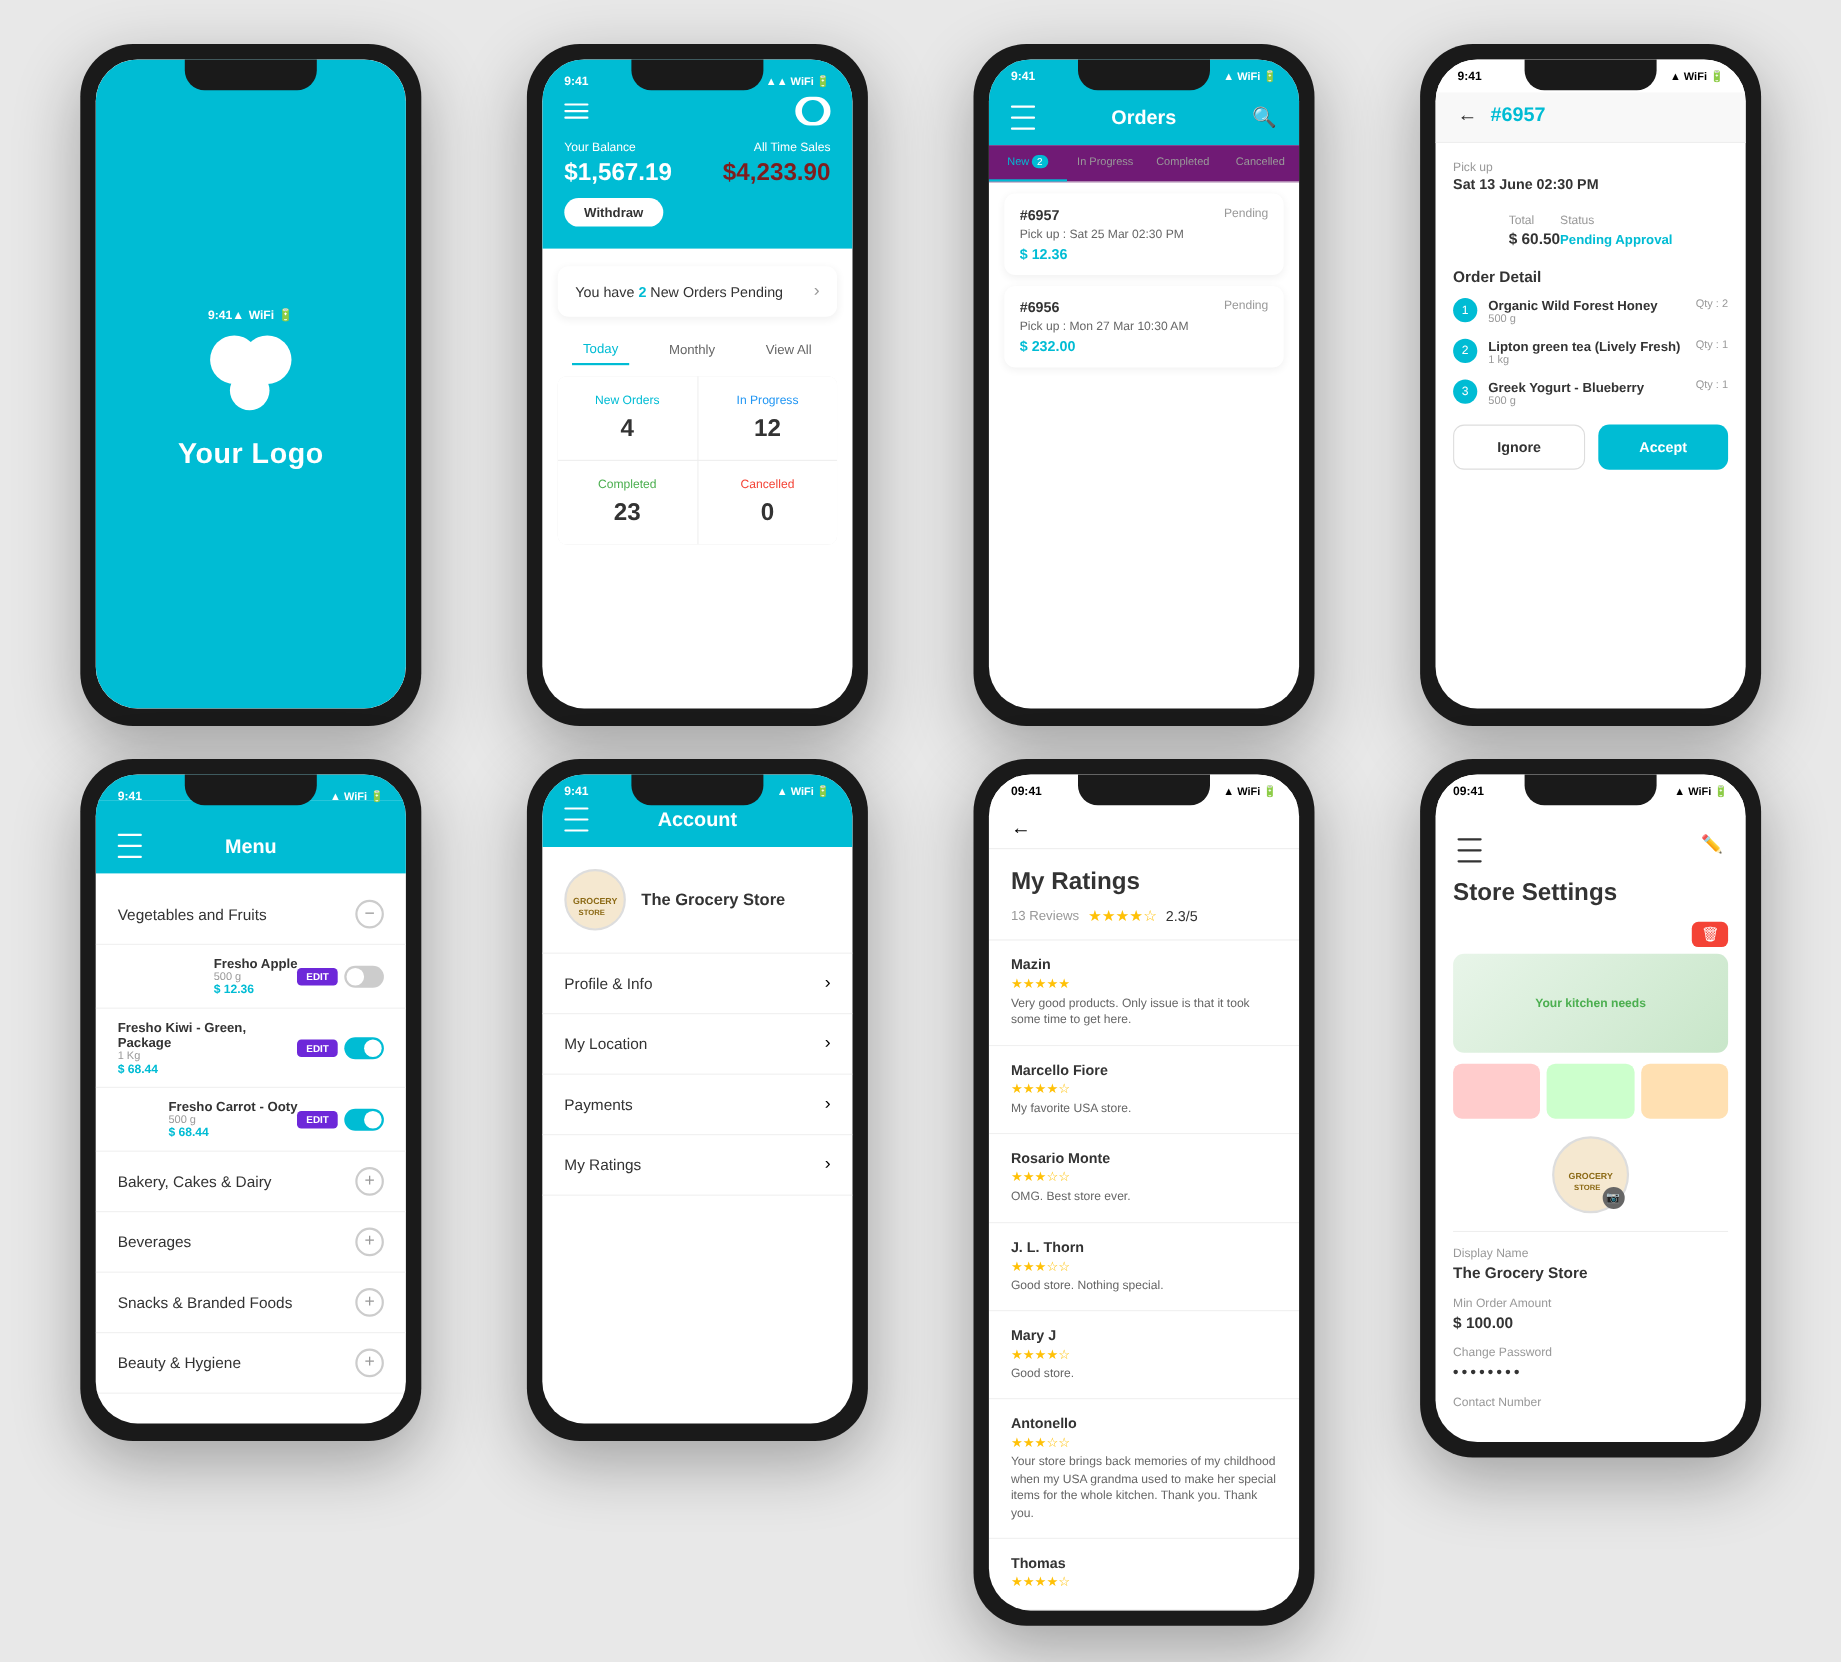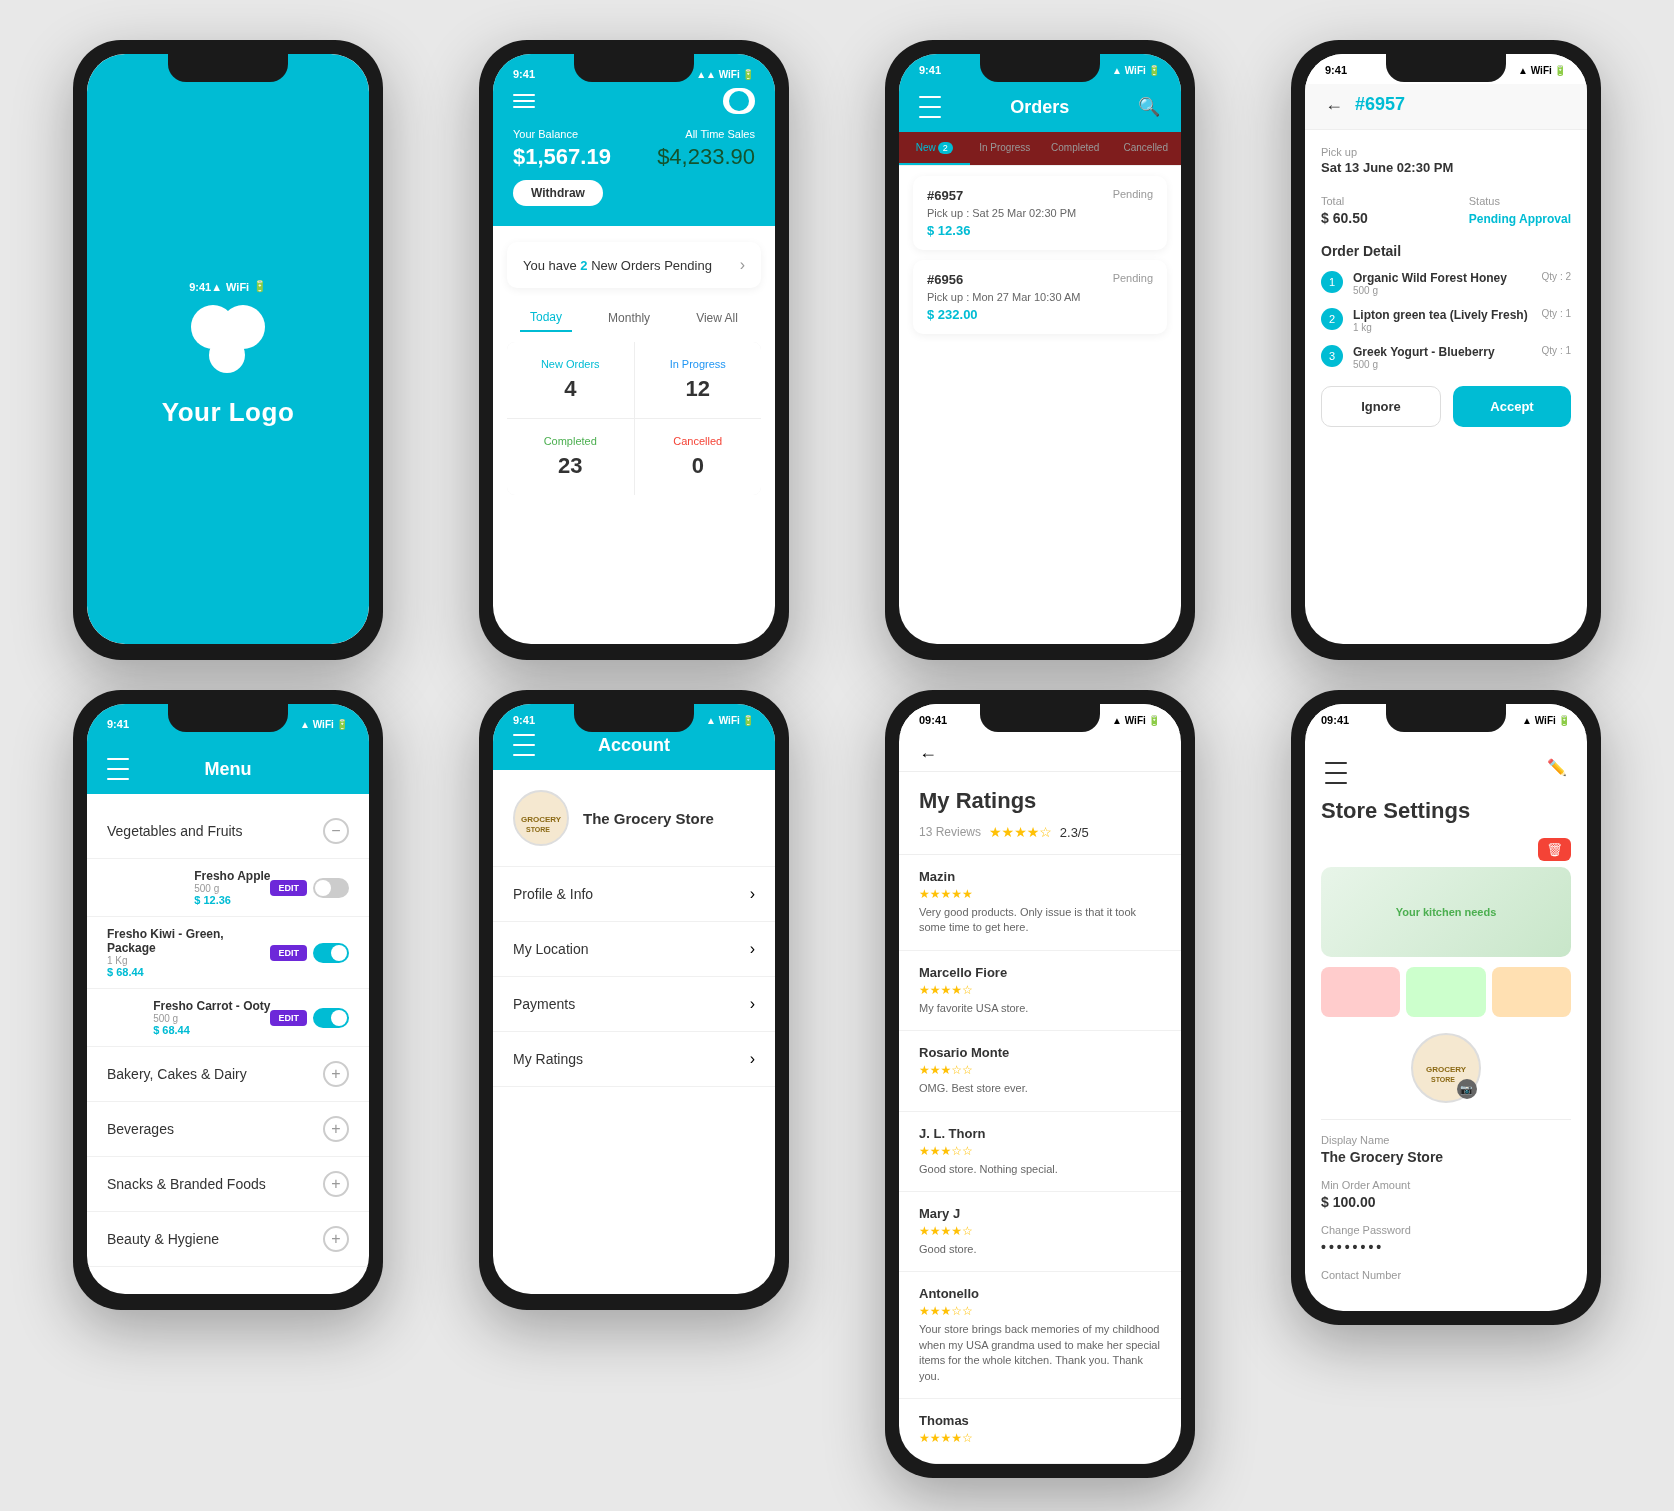--- a/index.html
+++ b/index.html
@@ -140,9 +140,9 @@
     }
 
     .balance-sales {
-      color: #14532d;
+      color: #7f1d1d;
       font-size: 22px;
-      font-weight: 400;
+      font-weight: 700;
       text-align: right;
     }
 

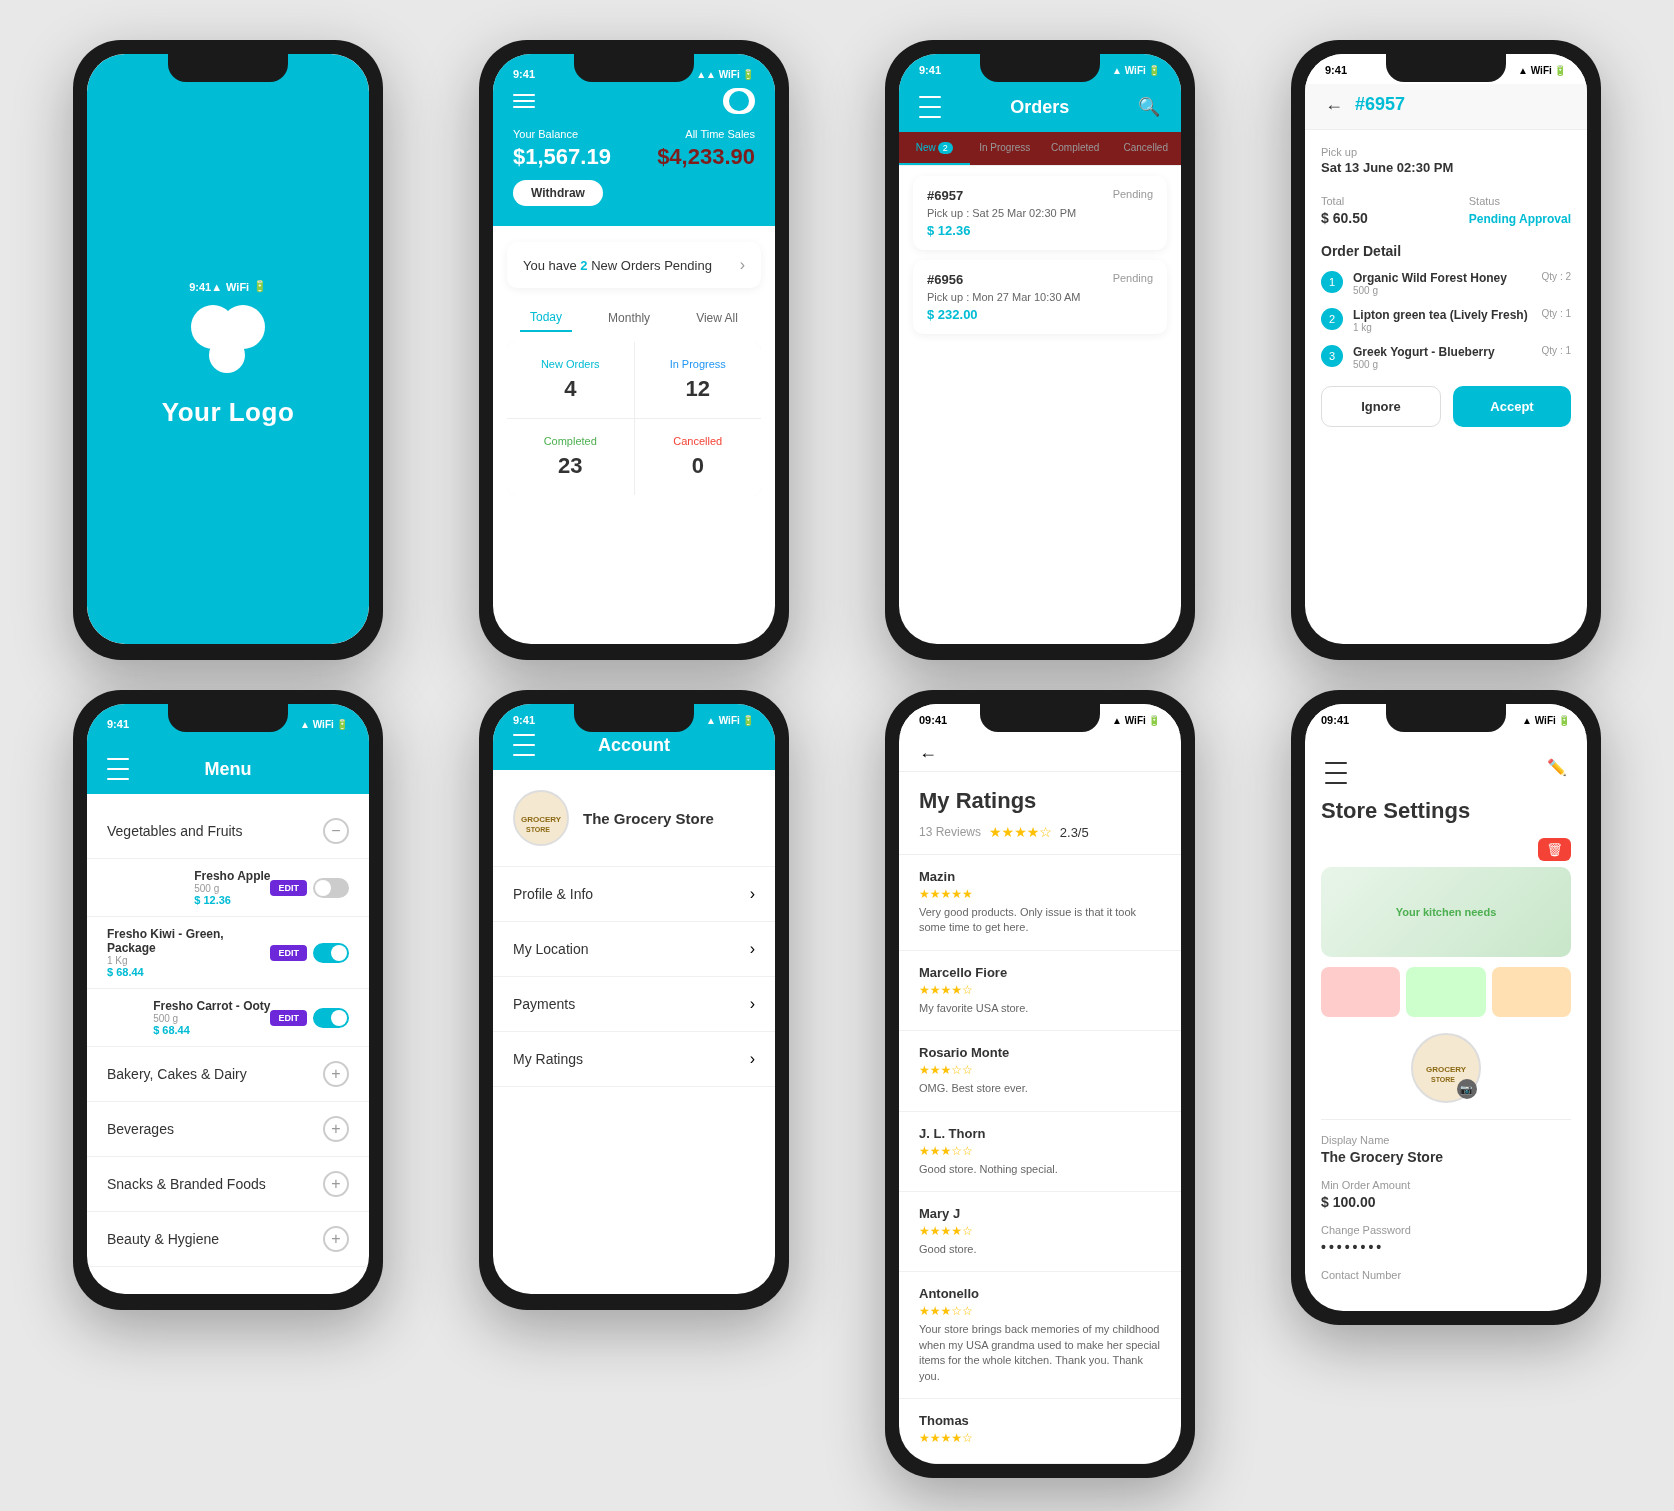--- a/index.html
+++ b/index.html
@@ -232,7 +232,7 @@
 
     .orders-tabs {
       display: flex;
-      background: #7f1d1d;
+      background: #701a75;
       border-bottom: 1px solid #eee;
     }
 

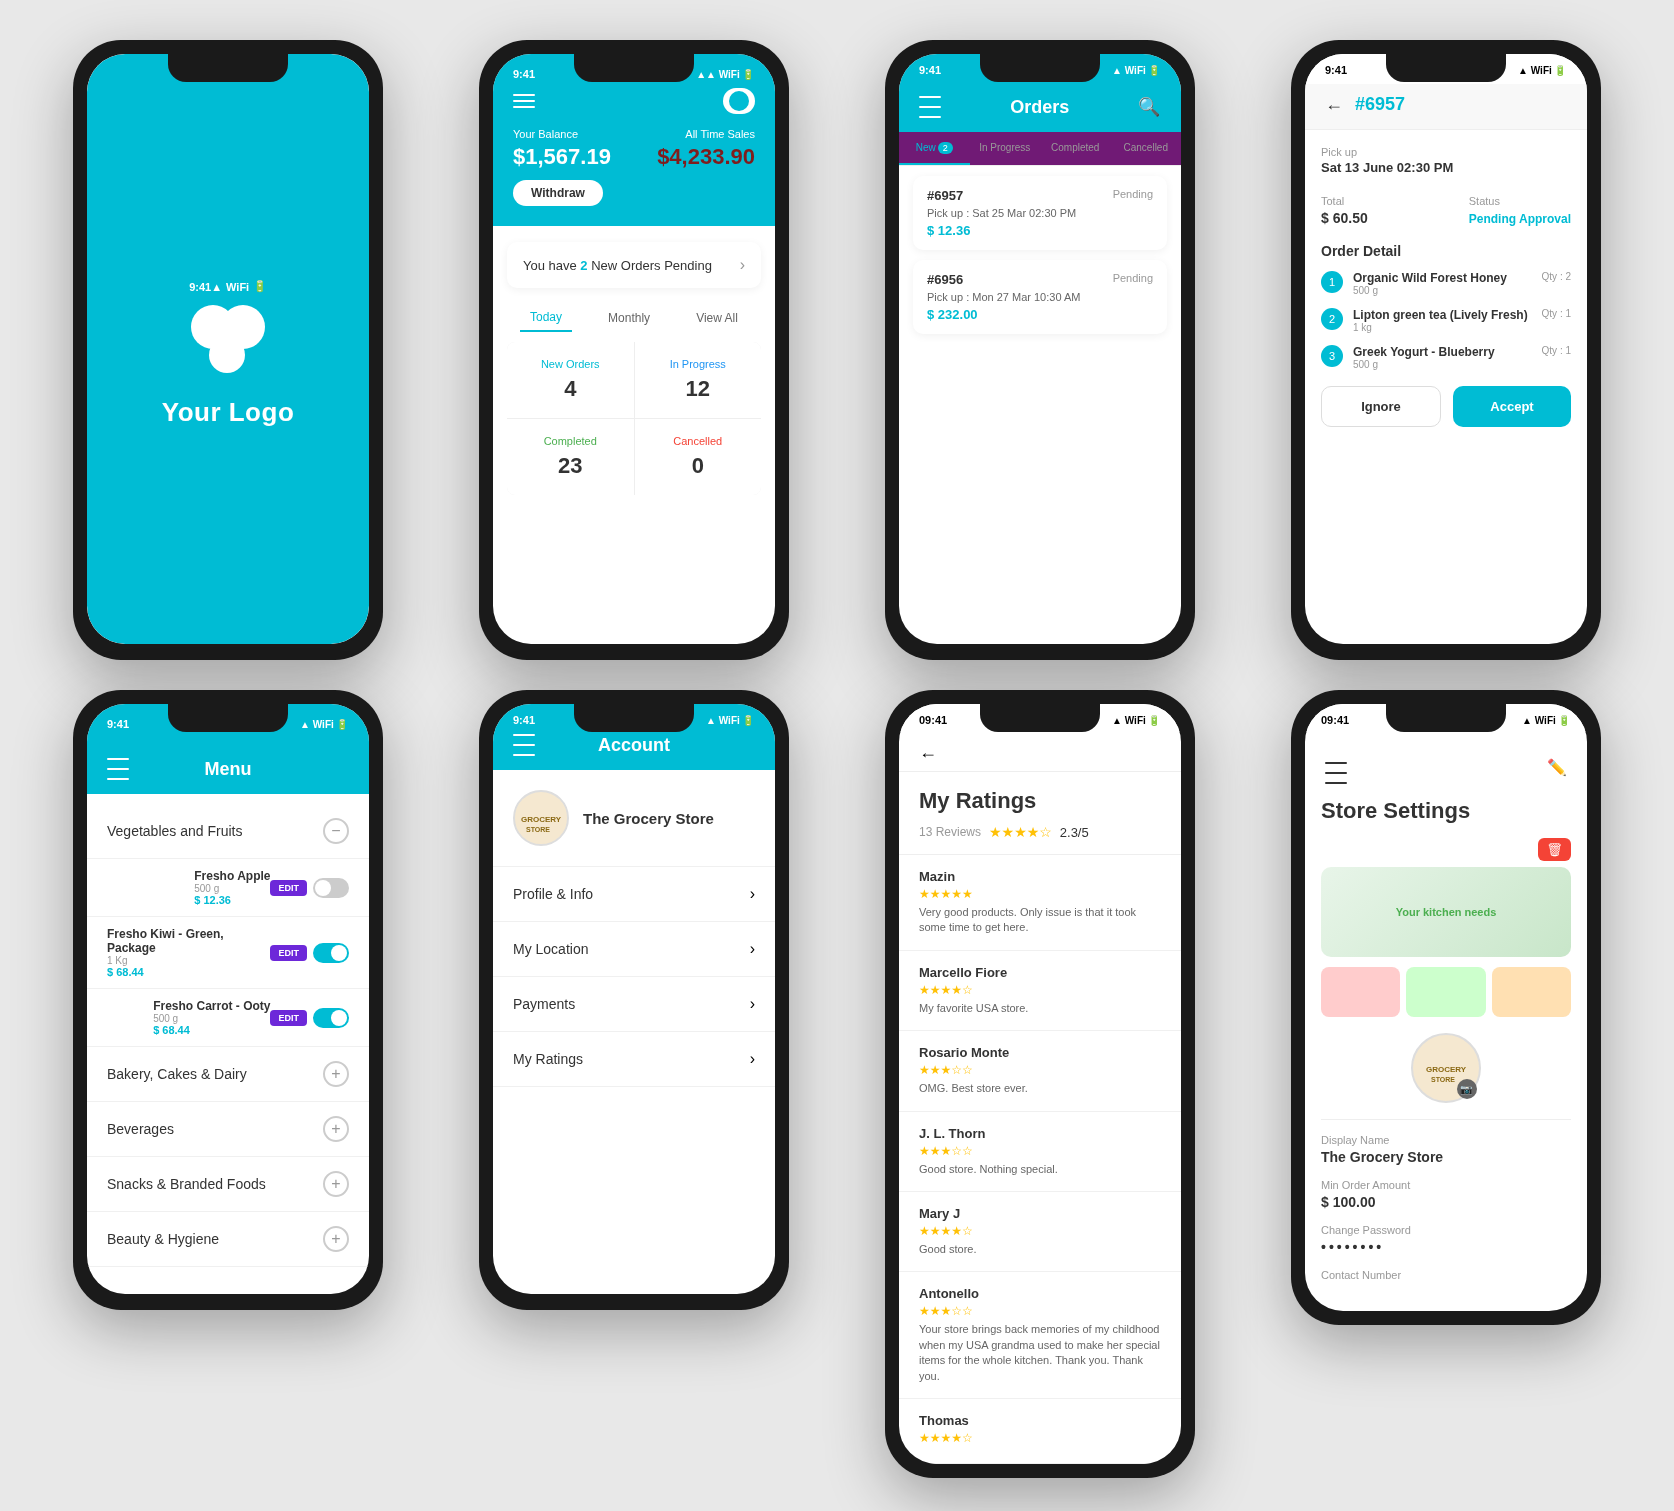--- a/index.html
+++ b/index.html
@@ -300,7 +300,7 @@
 
     .detail-row {
       display: flex;
-      justify-content: space-between;
+      justify-content: center;
       margin-bottom: 16px;
       margin-top: 20px;
     }

